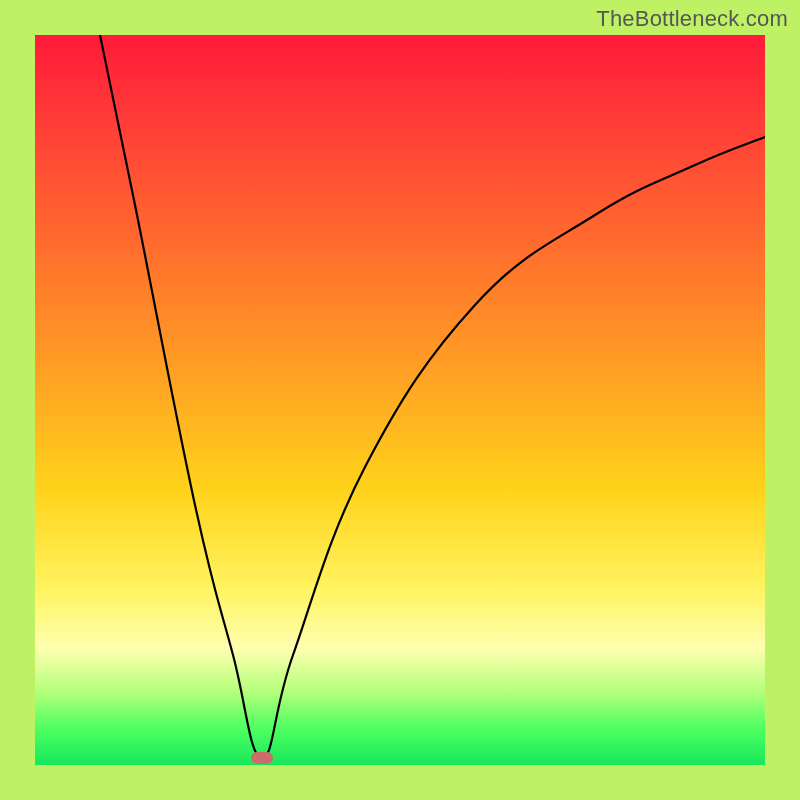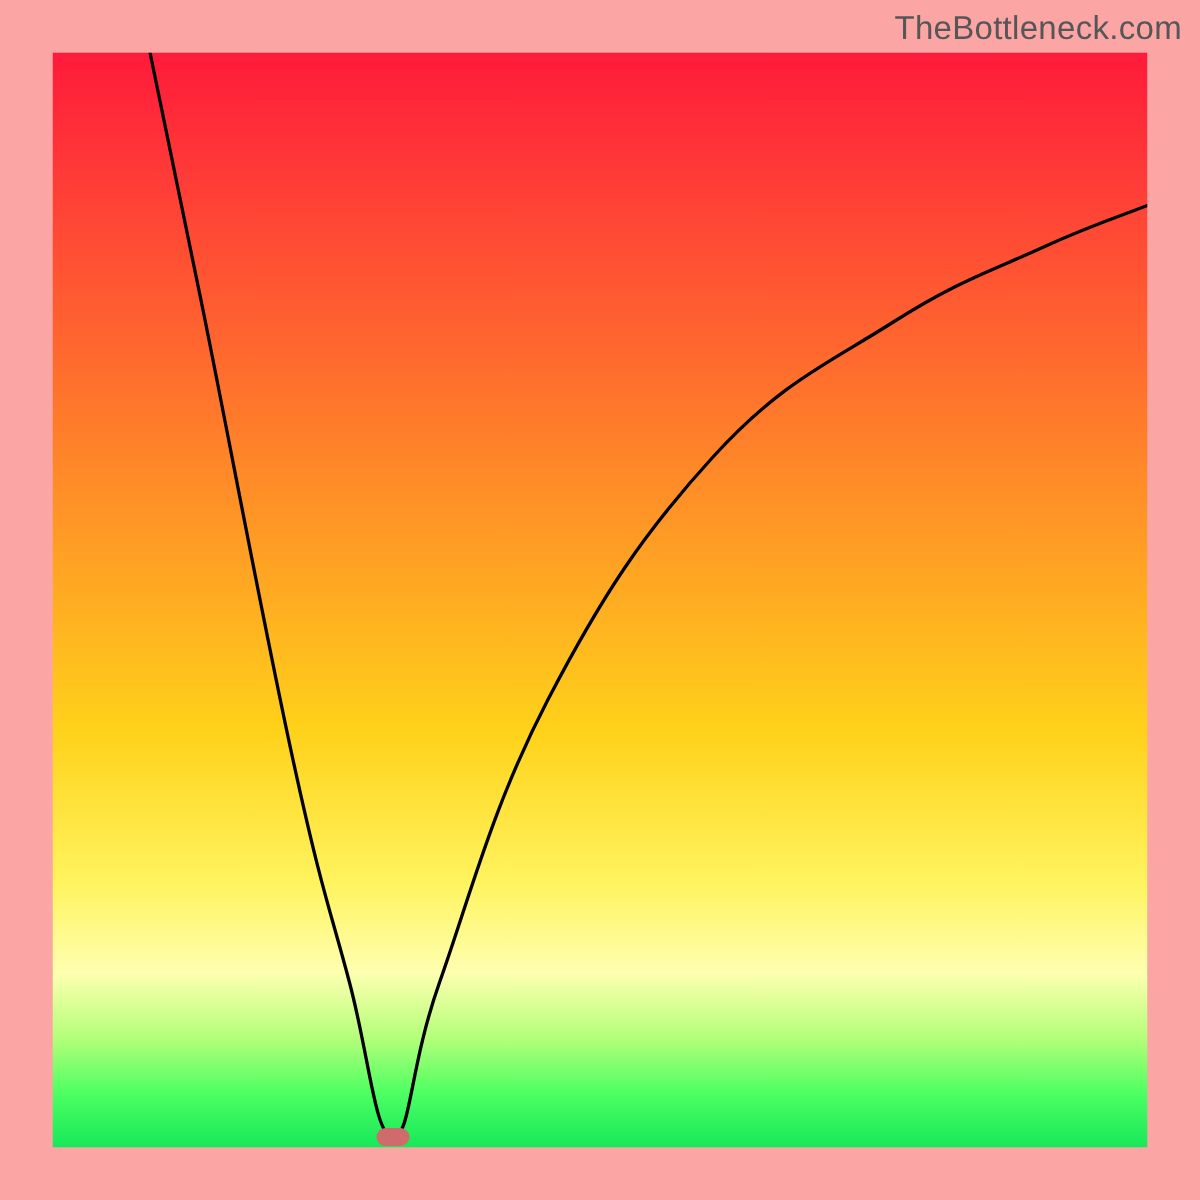--- a/index.html
+++ b/index.html
@@ -15,7 +15,7 @@
     position: relative;
     width: 800px;
     height: 800px;
-    background: #fca5a5;
+    background: #bef264;
   }
   .watermark {
     position: absolute;

